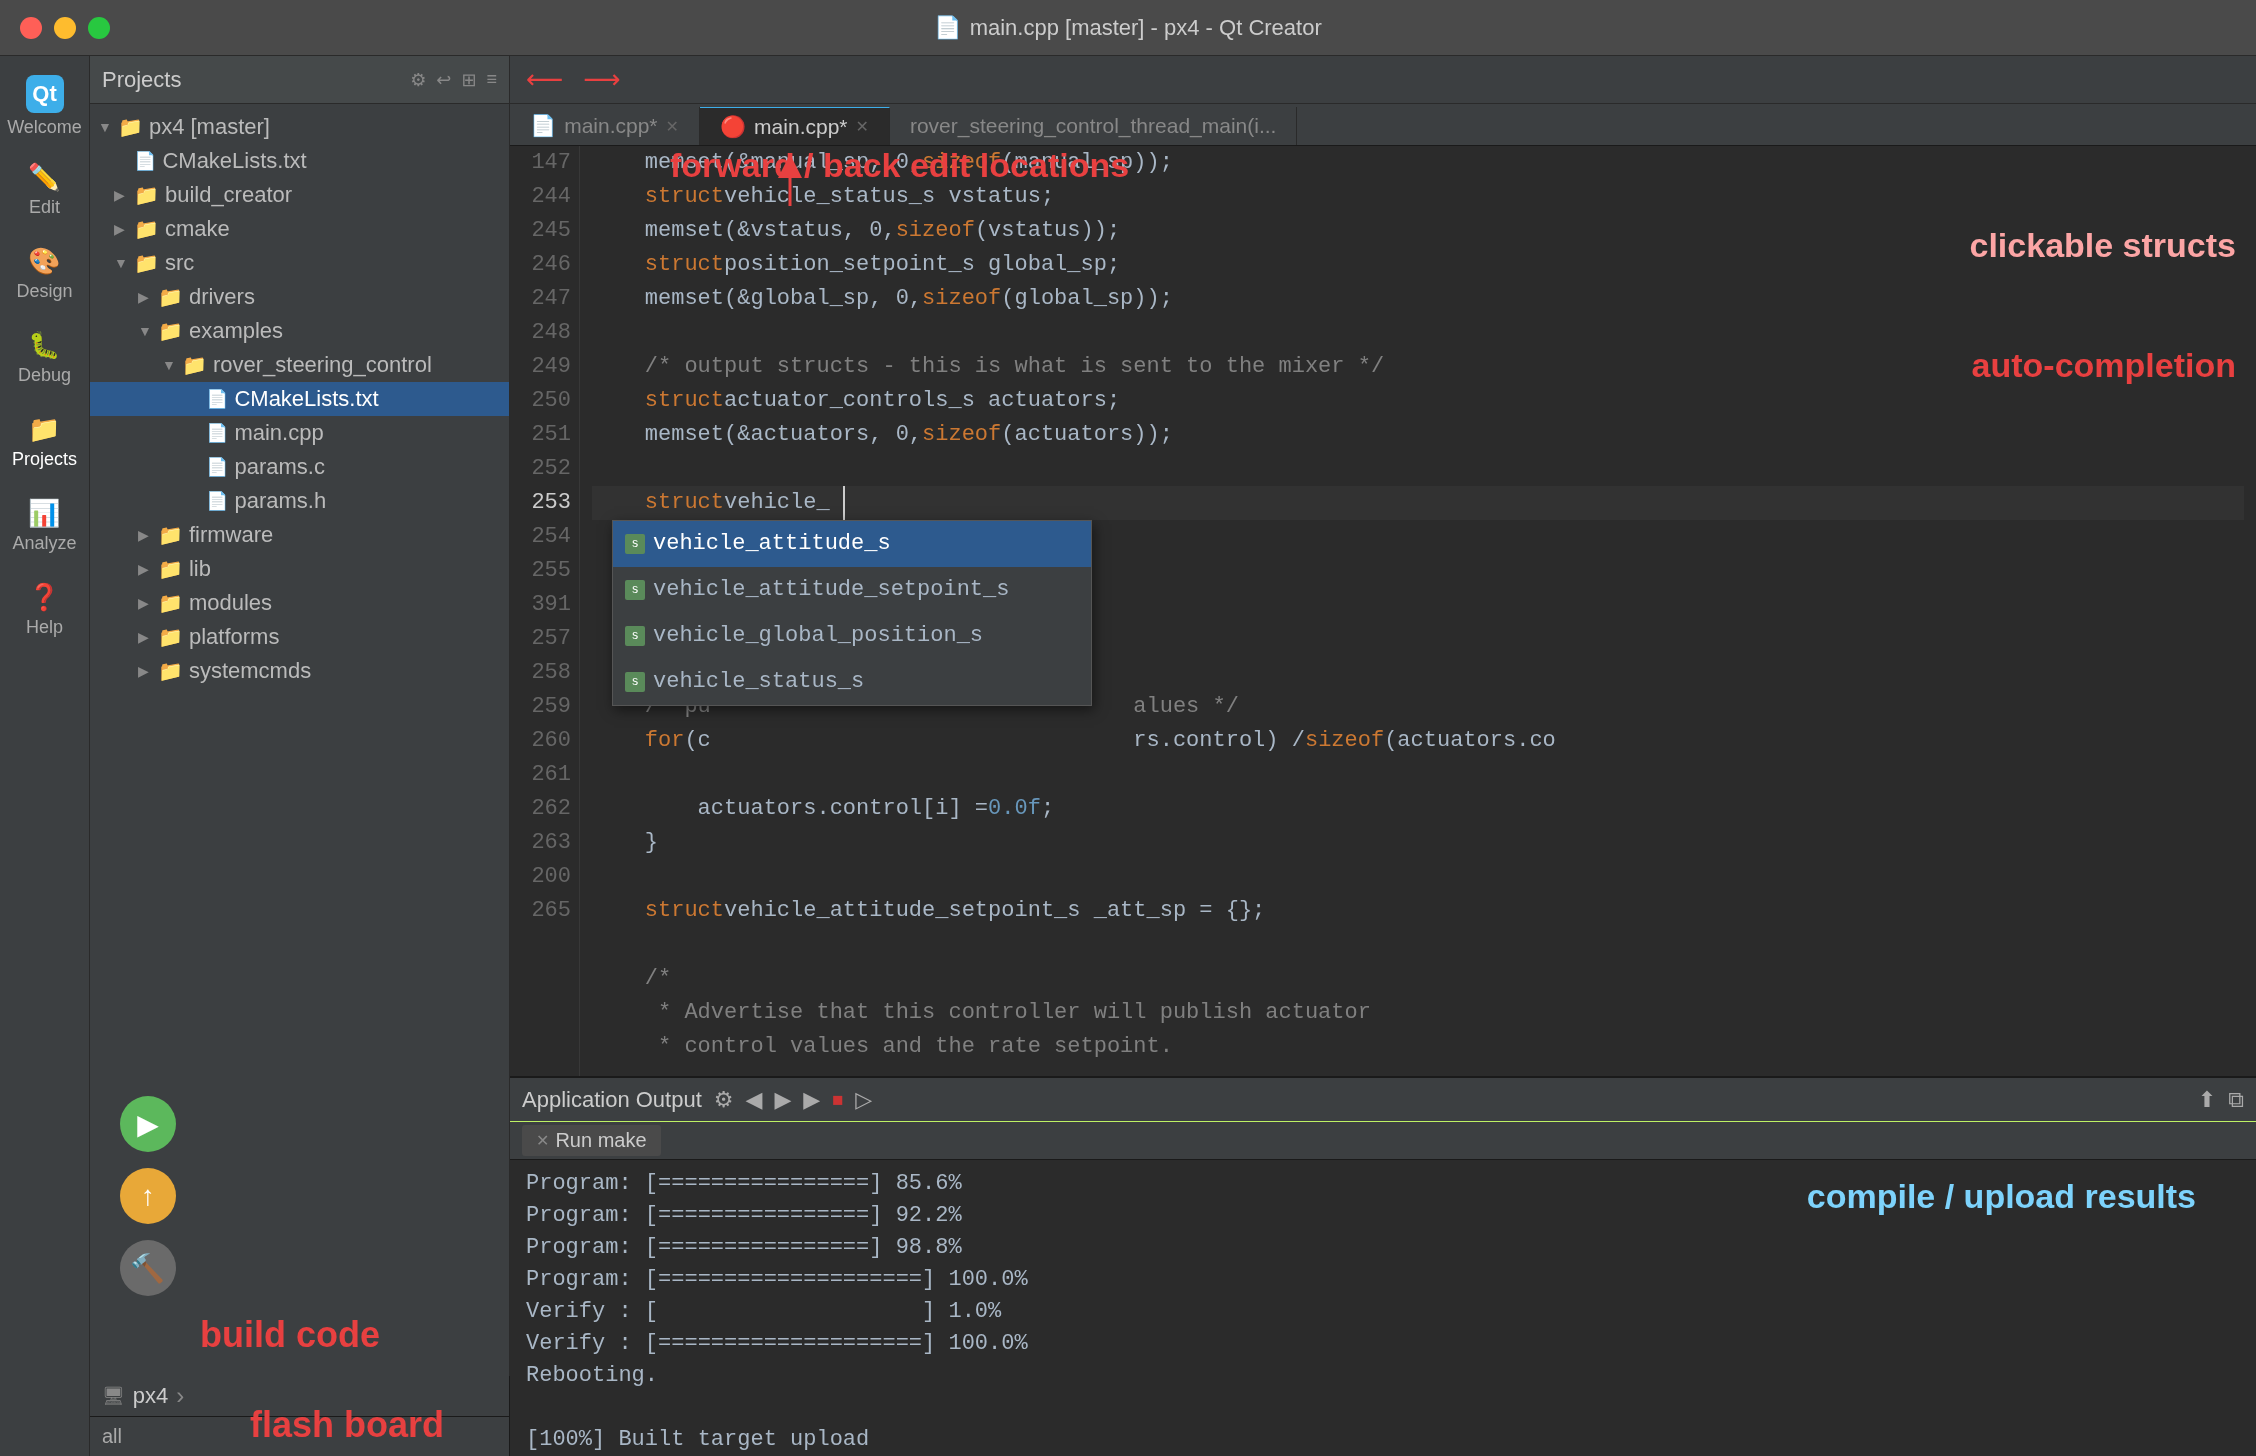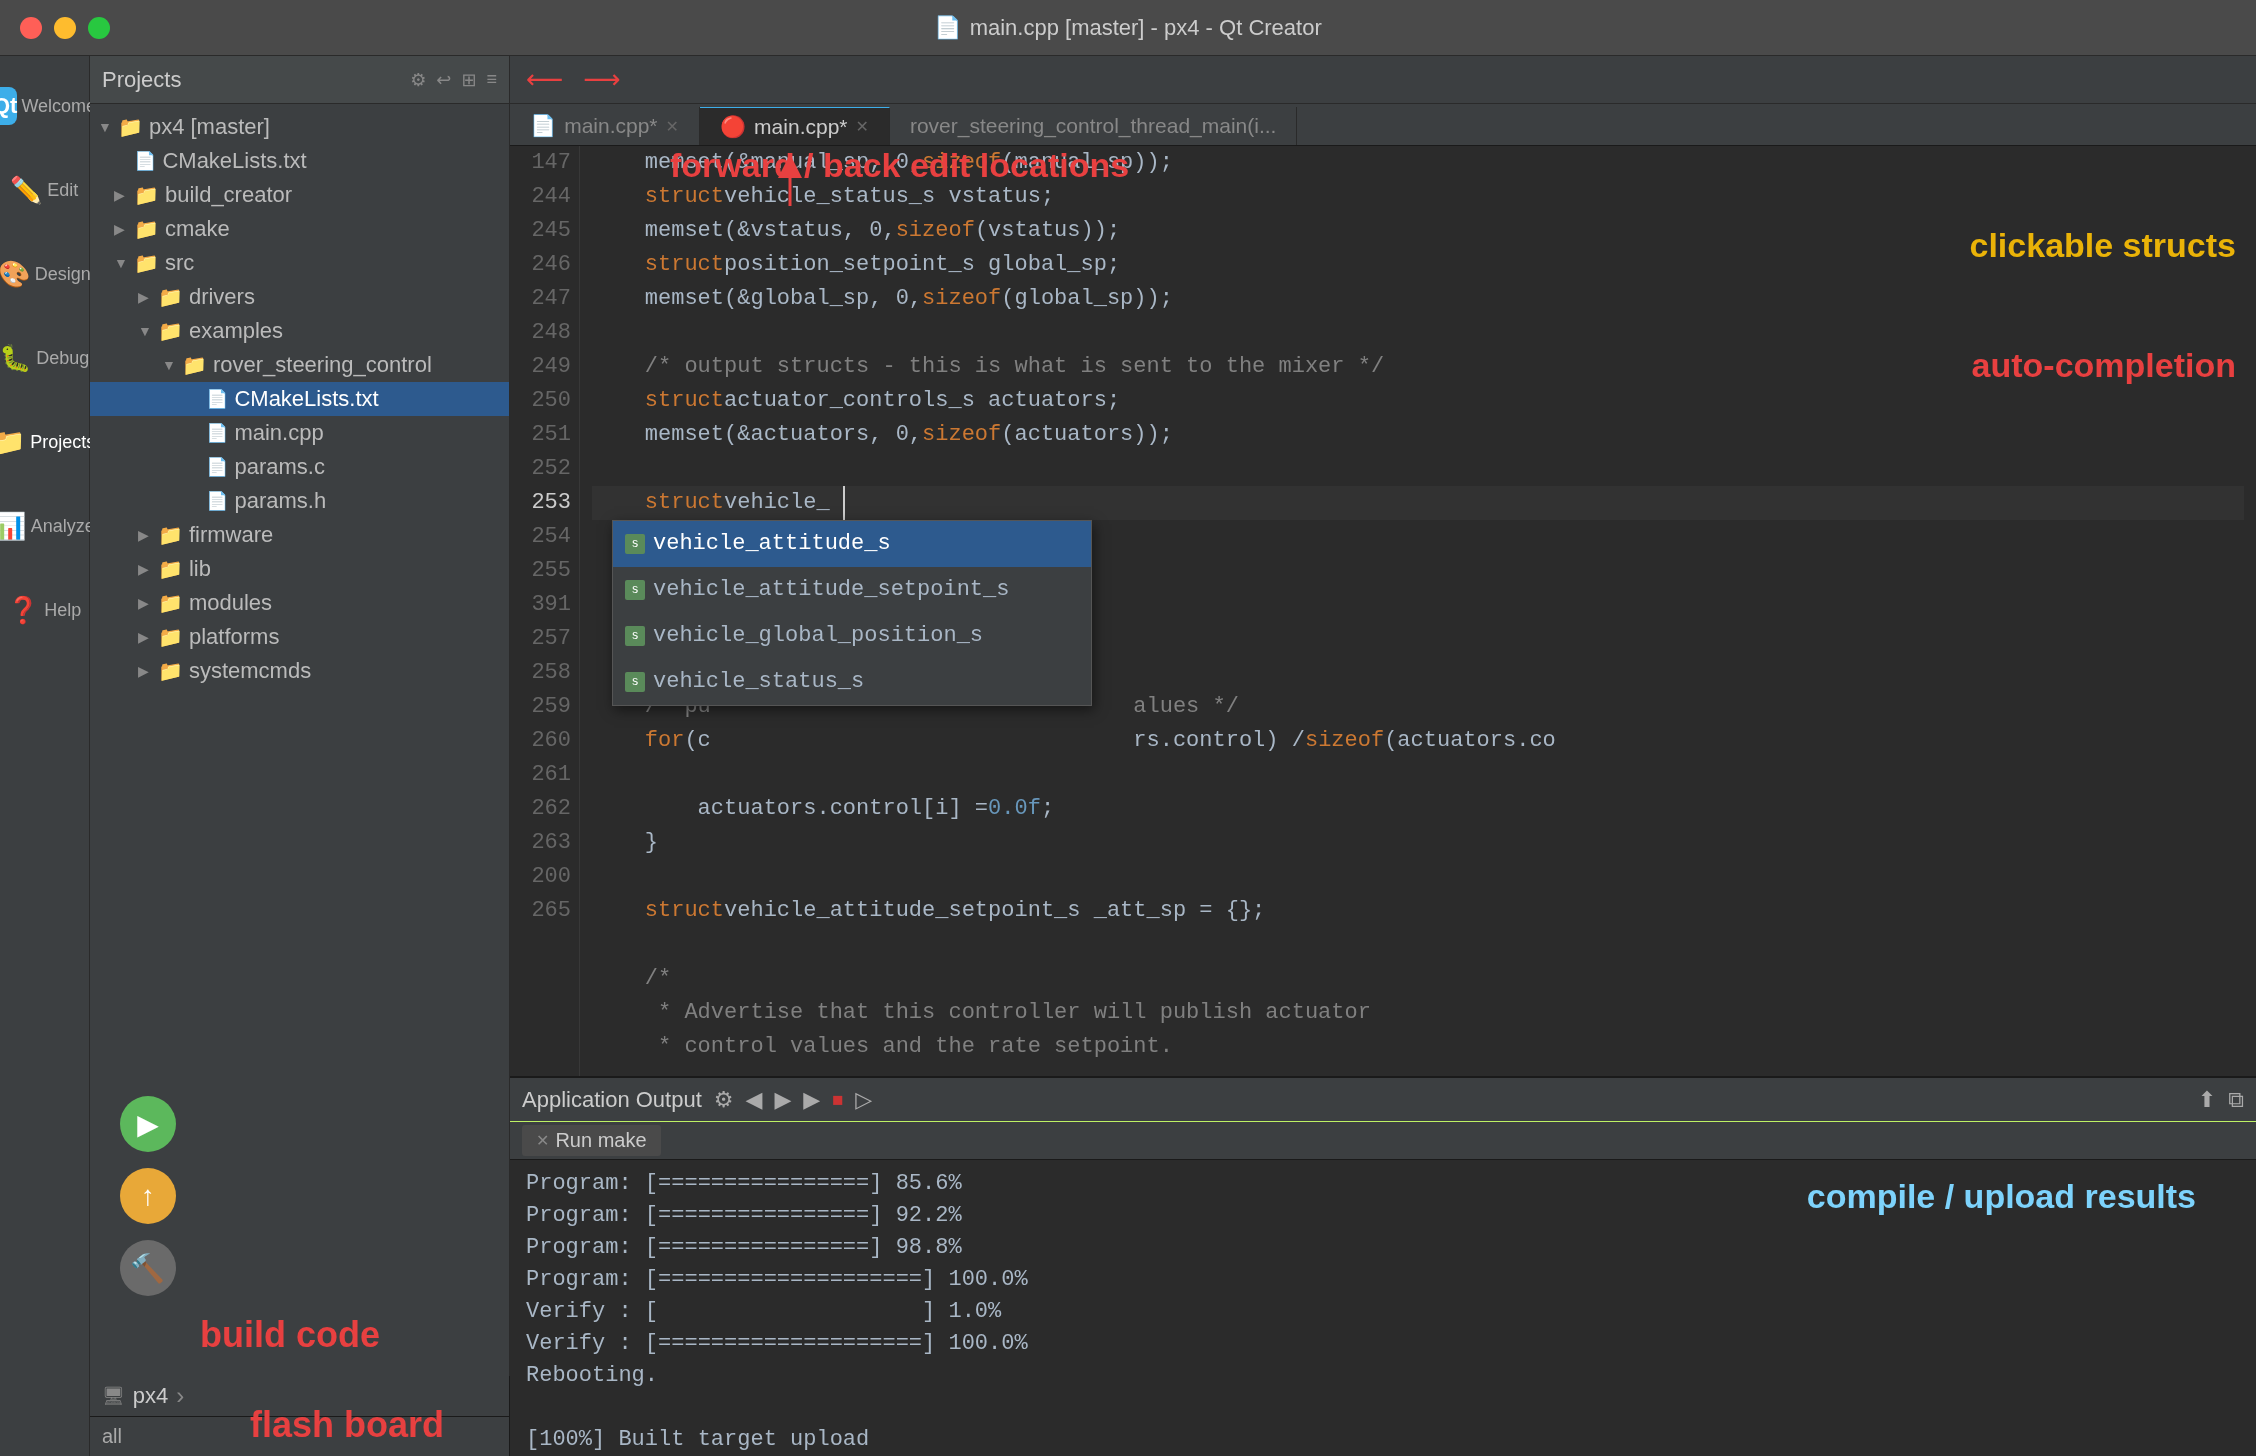--- a/index.html
+++ b/index.html
@@ -66,7 +66,7 @@
       width: 80px;
       height: 80px;
       display: flex;
-      flex-direction: row;
+      flex-direction: column;
       align-items: center;
       justify-content: center;
       color: #aaa;

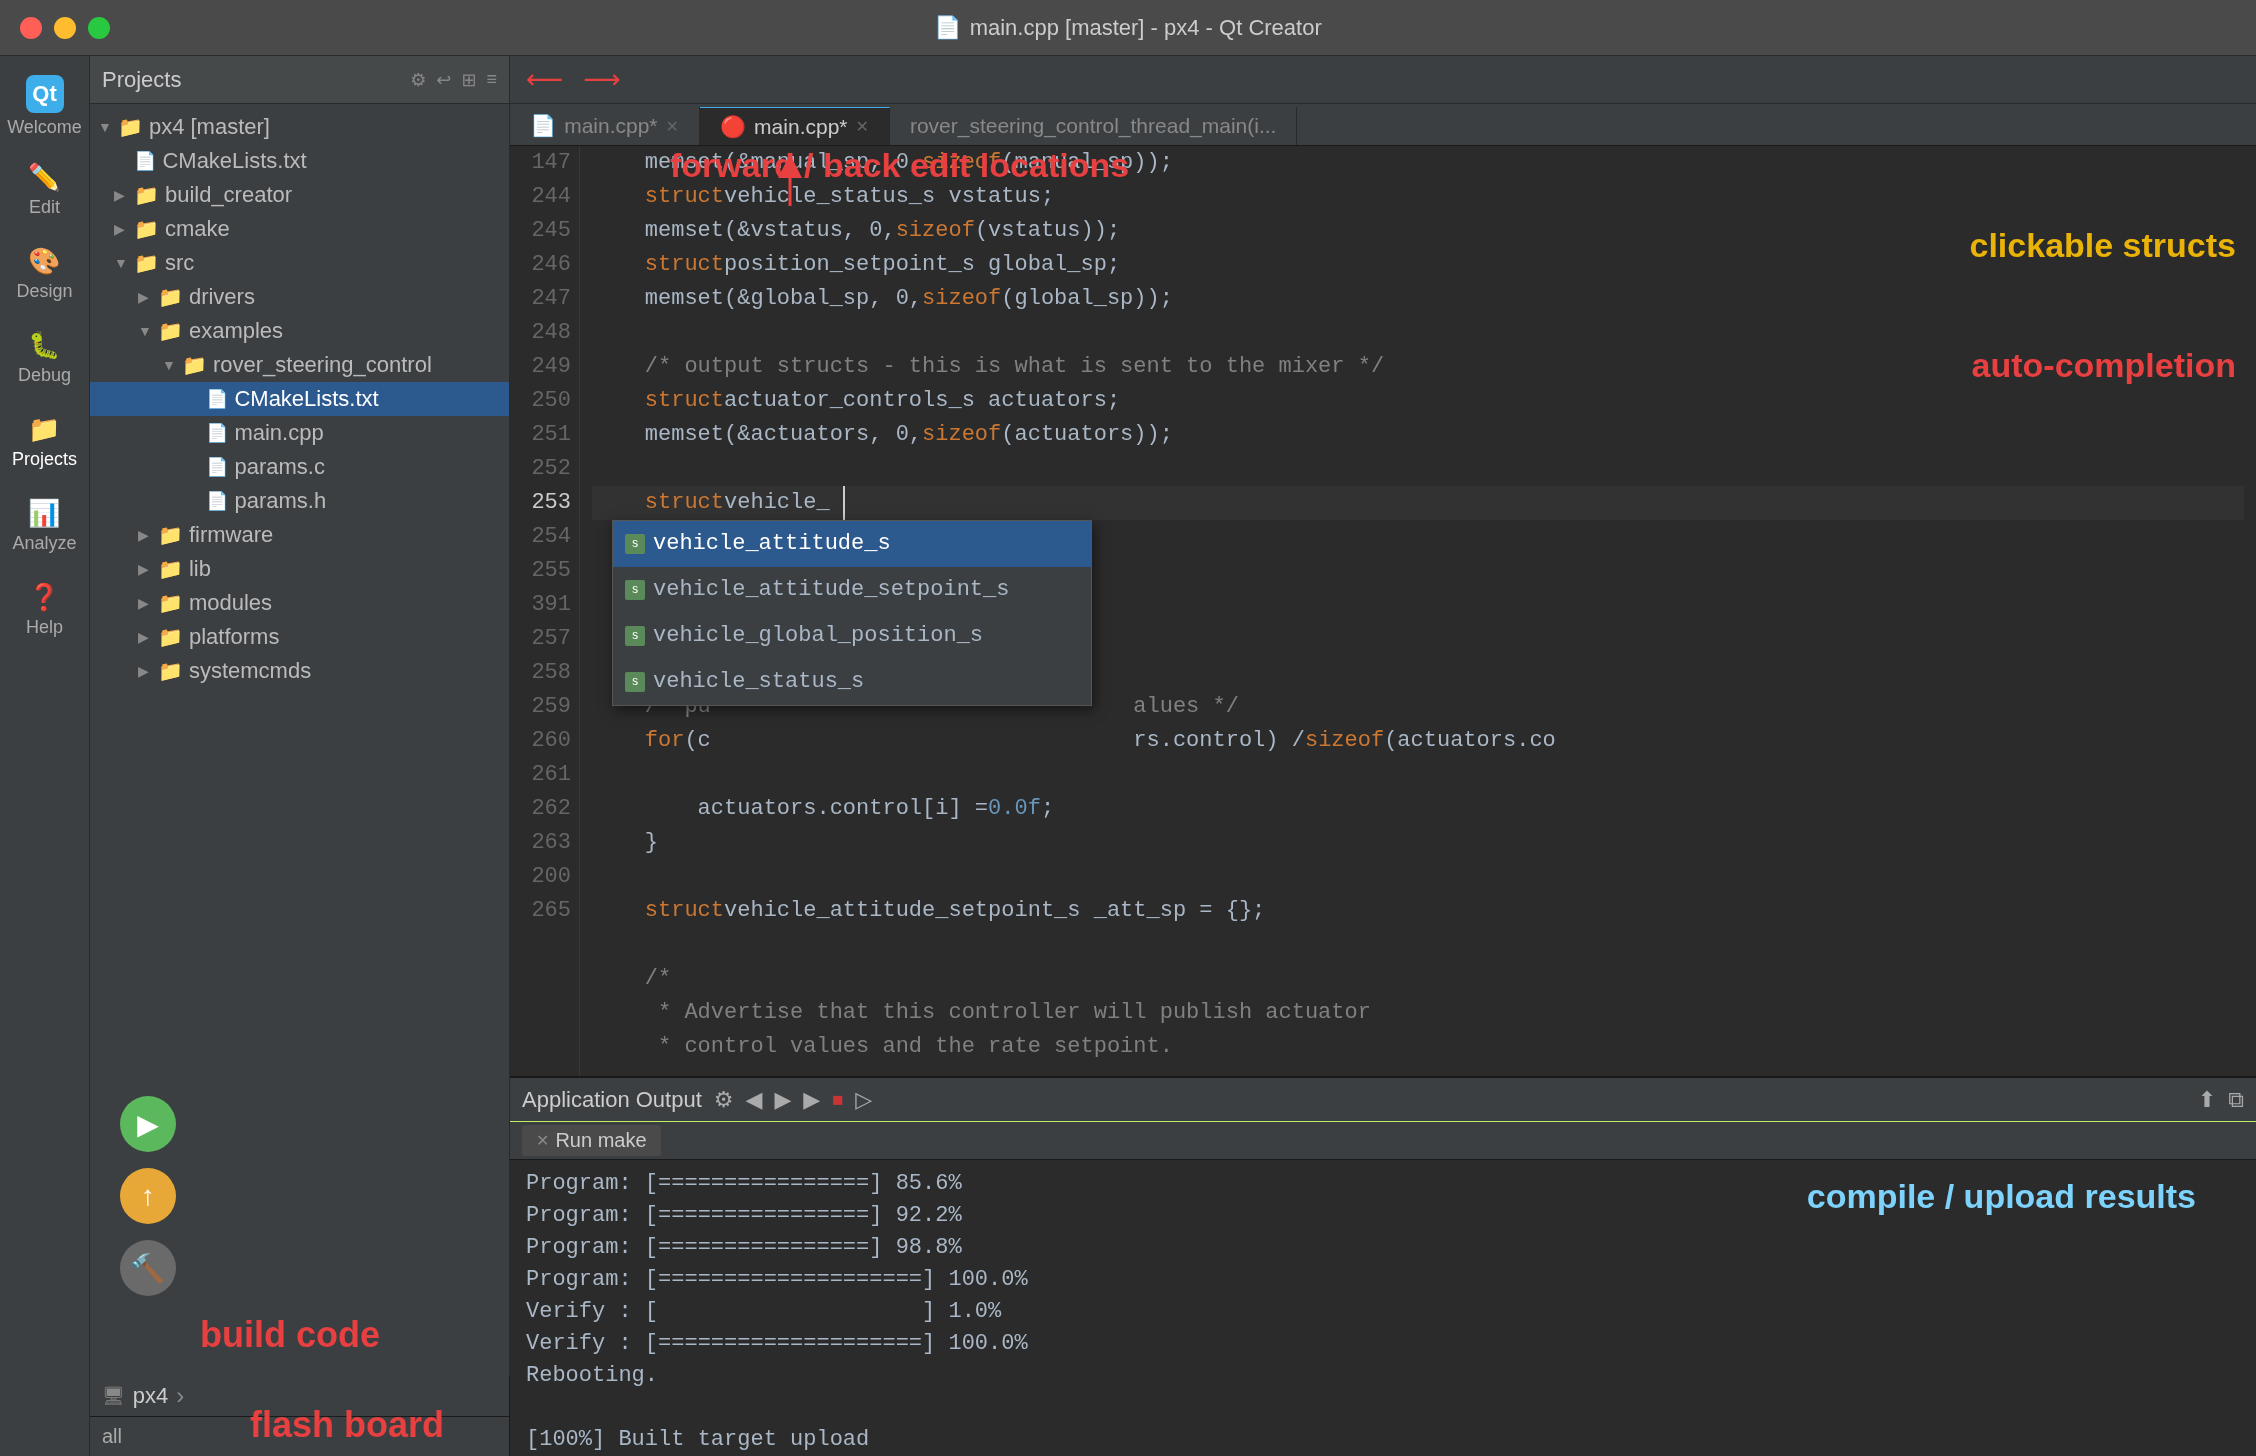--- a/index.html
+++ b/index.html
@@ -685,7 +685,7 @@
 
         <div style="position:absolute; top:0px; left:160px; color:#e84040; font-size:34px; font-weight:bold; font-family:Arial,sans-serif; white-space:nowrap;">forward / back edit locations</div>
 
-        <div style="position:absolute; top:80px; right:20px; color:#eab308; font-size:34px; font-weight:bold; font-family:Arial,sans-serif;">clickable structs</div>
+        <div style="position:absolute; top:80px; right:20px; color:#fca5a5; font-size:34px; font-weight:bold; font-family:Arial,sans-serif;">clickable structs</div>
 
         <div style="position:absolute; top:200px; right:20px; color:#e84040; font-size:34px; font-weight:bold; font-family:Arial,sans-serif;">auto-completion</div>
 

